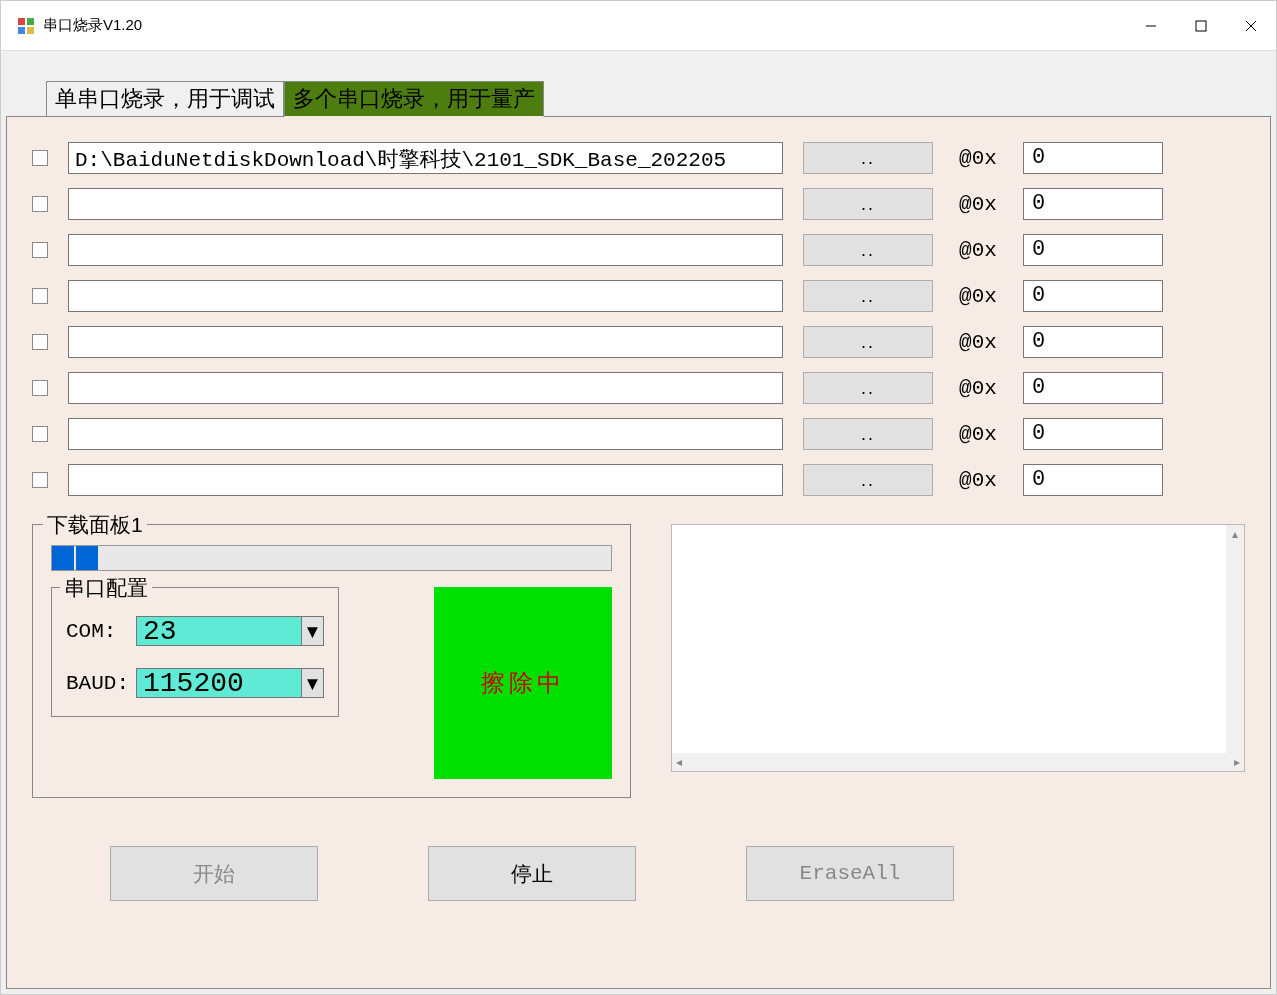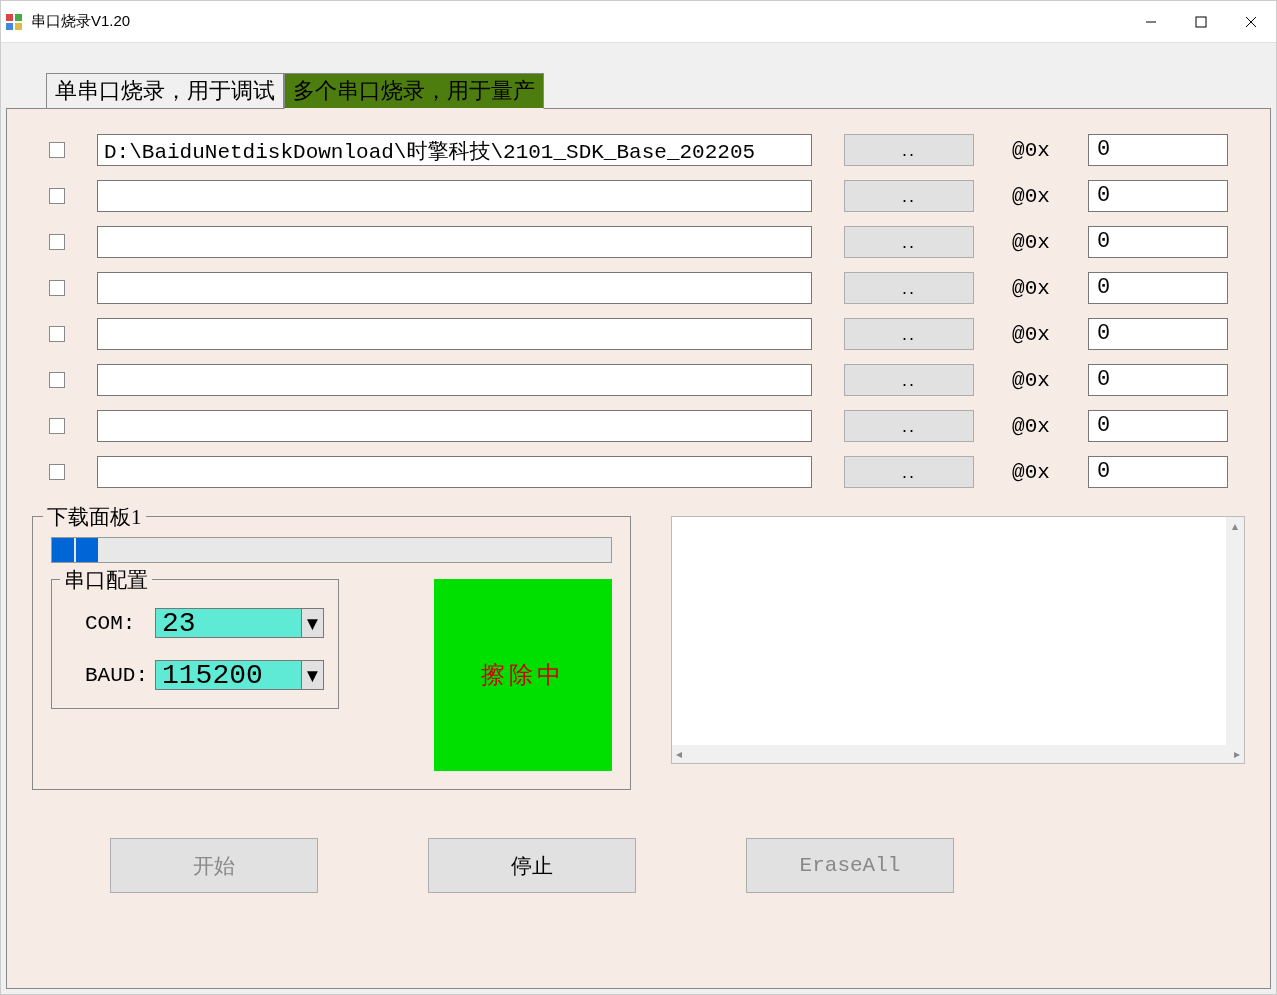--- a/index.html
+++ b/index.html
@@ -5,7 +5,7 @@
 * { box-sizing: border-box; margin: 0; padding: 0; }
 body { font-family: "SimSun", "Microsoft YaHei", sans-serif; background: #fff; overflow: hidden; }
 .window { width: 1277px; height: 995px; background: #fff; display: flex; flex-direction: column; border: 1px solid #ccc; }
-.titlebar { height: 42px; display: flex; align-items: center; padding: 0 0 0 4px; background: #fff; border-bottom: 1px solid #e0e0e0; }
+.titlebar { height: 50px; display: flex; align-items: center; padding: 0 0 0 16px; background: #fff; border-bottom: 1px solid #e0e0e0; }
 .titlebar-icon { width: 18px; height: 18px; margin-right: 8px; }
 .titlebar-title { font-size: 15px; color: #000; flex: 1; }
 .titlebar-controls { display: flex; height: 100%; }

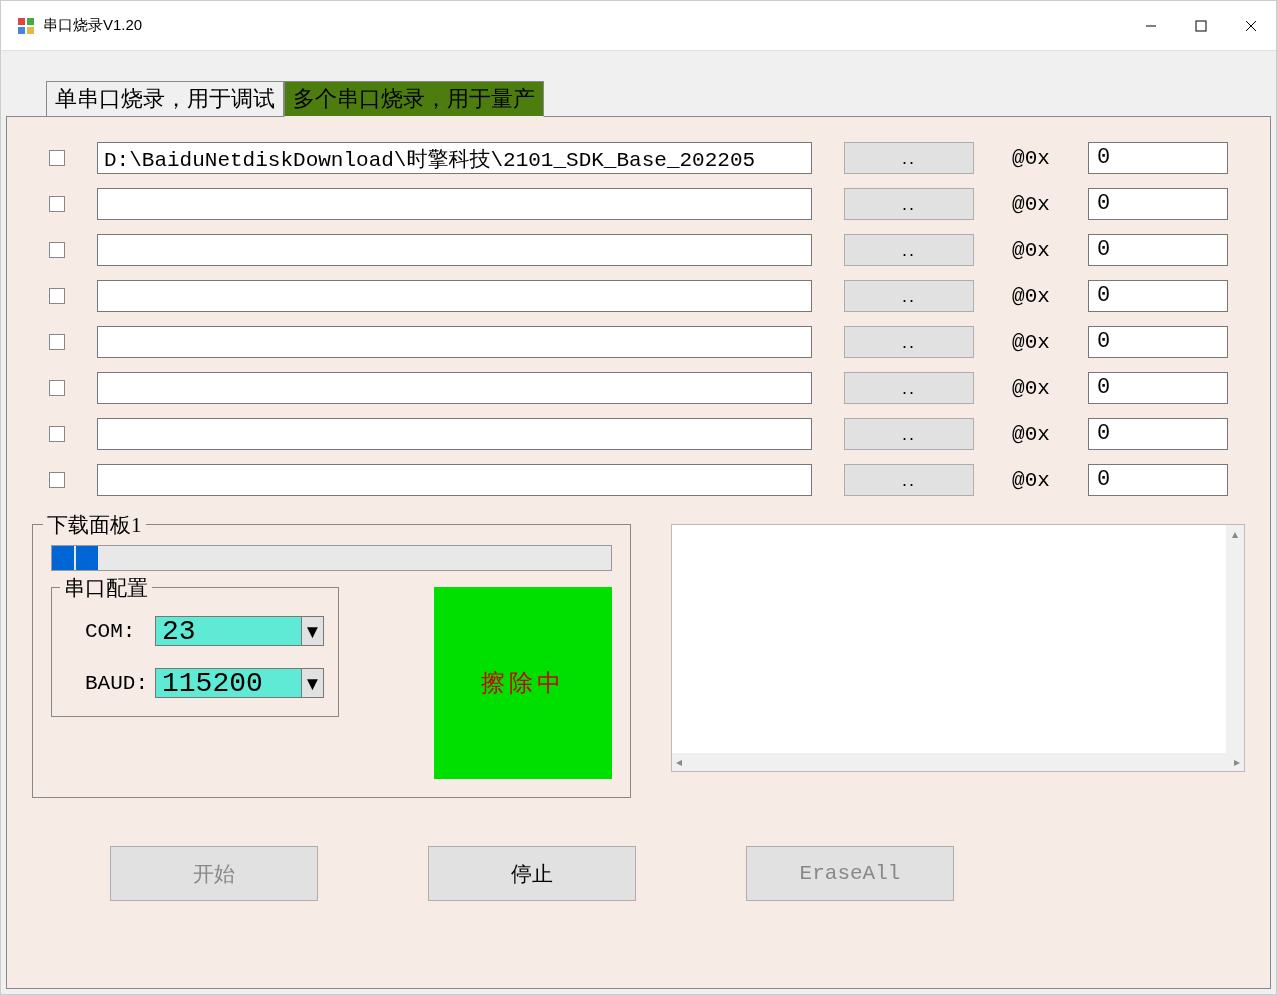--- a/index.html
+++ b/index.html
@@ -17,7 +17,7 @@
 .tab.active { border-bottom: 1px solid #f6ece5; position: relative; z-index: 2; }
 .tab-content { flex: 1; background: #f6ece5; border: 1px solid #888; margin: 0 5px 5px 5px; margin-top: -1px; padding: 25px 25px 20px 25px; display: flex; flex-direction: column; }
 .file-rows { display: flex; flex-direction: column; gap: 14px; }
-.file-row { display: flex; align-items: center; gap: 32px; justify-content: center; }
+.file-row { display: flex; align-items: center; gap: 20px; }
 .file-checkbox { width: 16px; height: 16px; border: 1px solid #888; background: #fff; flex-shrink: 0; }
 .file-path { flex: 0 0 715px; height: 32px; border: 1px solid #777; background: #fff; padding: 2px 6px; font-size: 21px; font-family: "Courier New", monospace; overflow: hidden; white-space: nowrap; }
 .browse-btn { width: 130px; height: 32px; background: #e1e1e1; border: 1px solid #adadad; display: flex; align-items: center; justify-content: center; font-size: 18px; letter-spacing: 2px; }

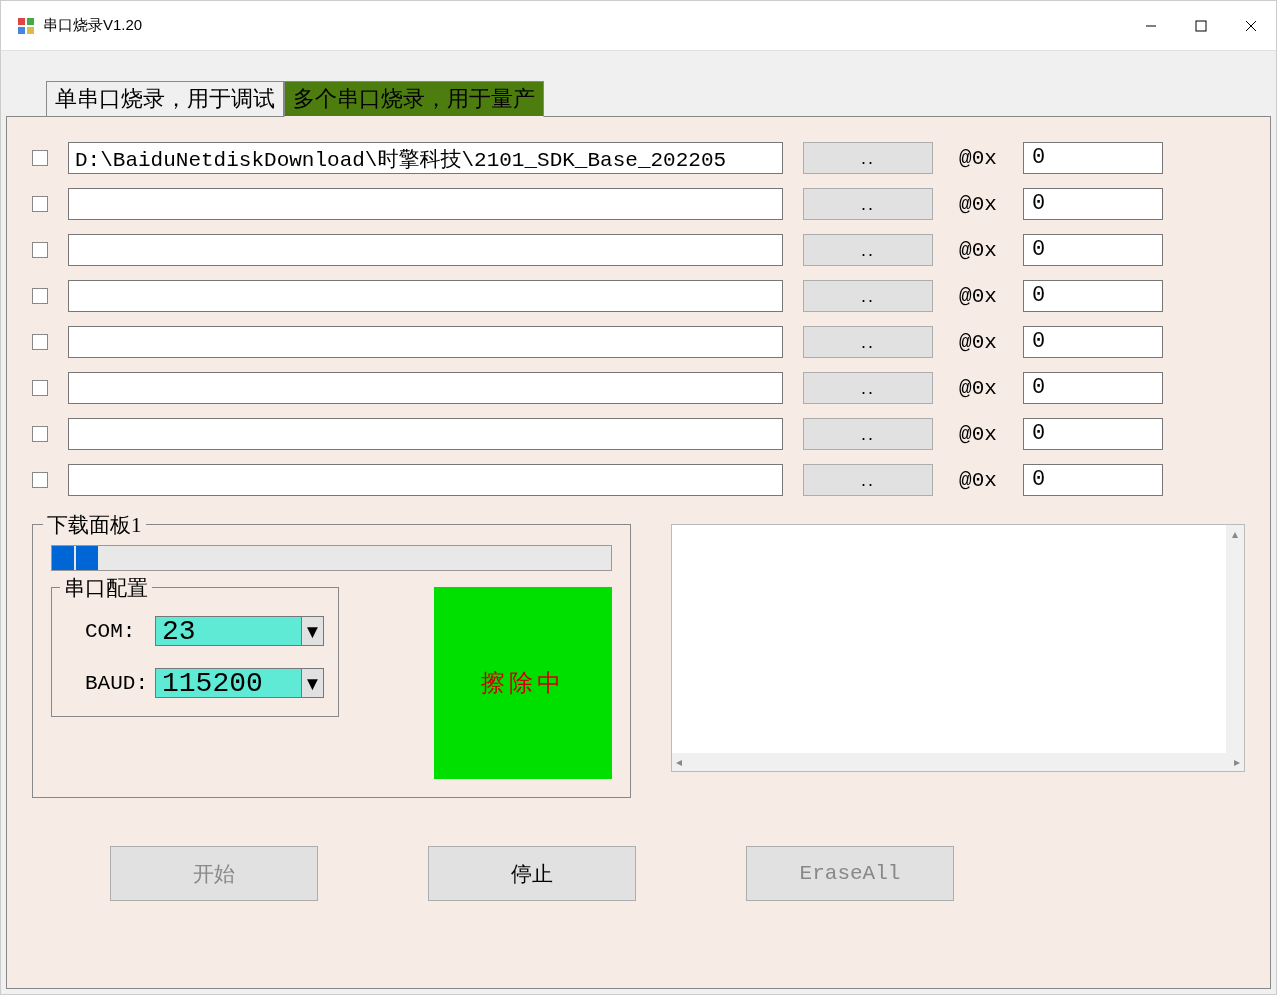--- a/index.html
+++ b/index.html
@@ -25,7 +25,7 @@
 .addr-input { width: 140px; height: 32px; border: 1px solid #777; background: #fff; padding: 2px 8px; font-size: 22px; font-family: "Courier New", monospace; }
 .lower { display: flex; margin-top: 28px; gap: 40px; }
 .panel-group { border: 1px solid #888; position: relative; padding: 20px 18px 18px 18px; flex: 0 0 565px; }
-.panel-legend { position: absolute; top: -14px; left: 10px; background: #f6ece5; padding: 0 4px; font-size: 21px; font-family: Liberation Serif, serif; }
+.panel-legend { position: absolute; top: -14px; left: 10px; background: #f6ece5; padding: 0 4px; font-size: 21px; font-family: Liberation Sans, sans-serif; }
 .progress-bar { width: 100%; height: 26px; border: 1px solid #999; background: #e8e8e8; position: relative; margin-bottom: 16px; }
 .progress-fill { position: absolute; left: 0; top: 0; height: 100%; display: flex; }
 .progress-seg { background: #0066d6; height: 100%; }

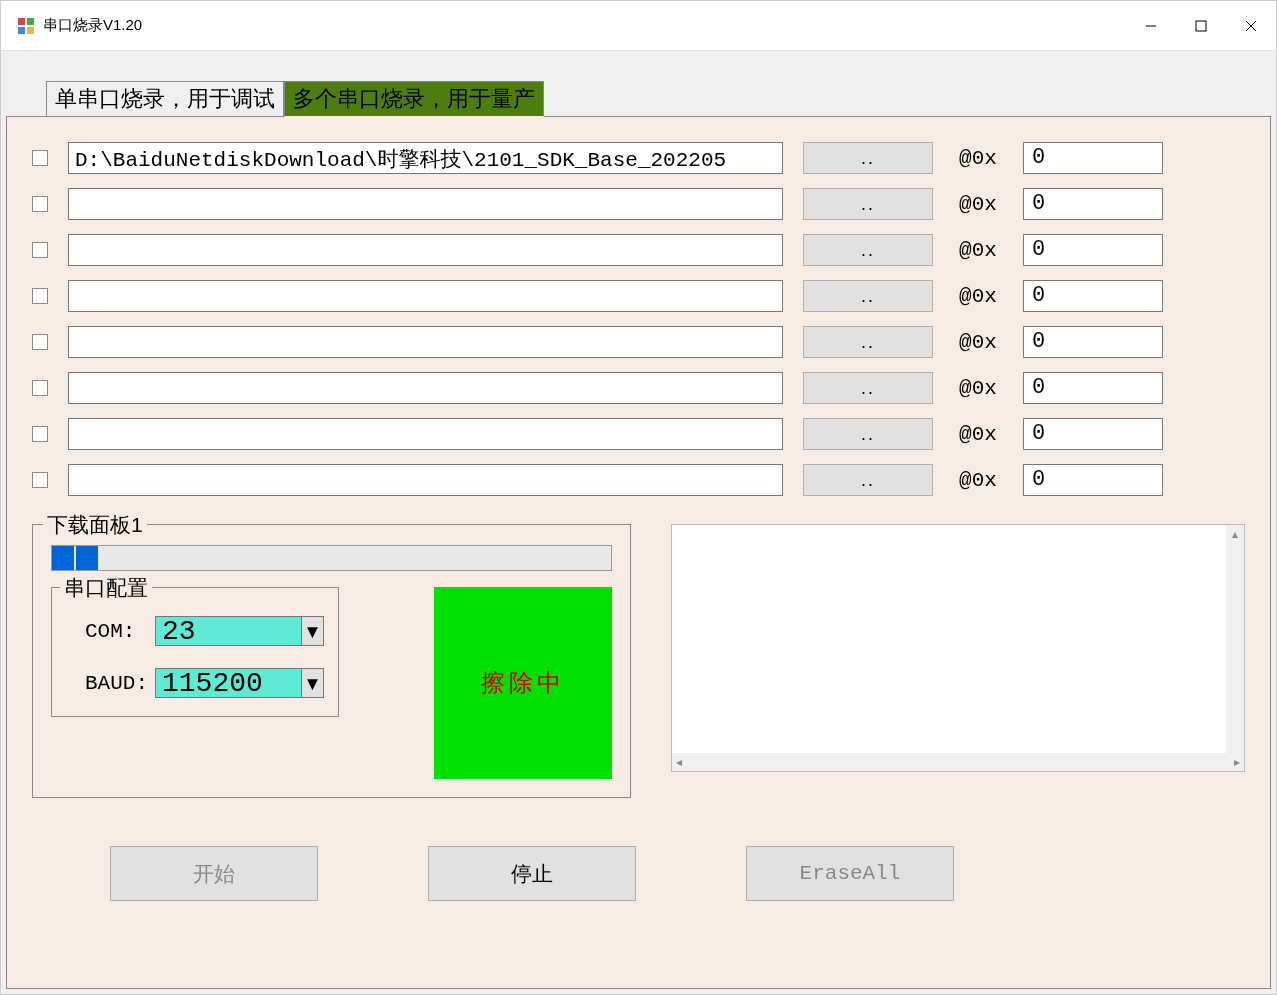--- a/index.html
+++ b/index.html
@@ -35,7 +35,7 @@
 .serial-legend { position: absolute; top: -14px; left: 8px; background: #f6ece5; padding: 0 4px; font-size: 21px; font-family: "SimSun", monospace; }
 .serial-row { display: flex; align-items: center; margin-bottom: 22px; }
 .serial-row:last-child { margin-bottom: 0; }
-.serial-label { font-size: 21px; font-family: "Courier New", monospace; width: 70px; margin-left: 19px; }
+.serial-label { font-size: 21px; font-family: "Courier New", monospace; width: 70px; }
 .serial-select { flex: 1; height: 30px; border: 1px solid #777; background: #5eead4; display: flex; align-items: center; padding: 0 6px; position: relative; font-size: 28px; font-family: "Courier New", monospace; text-align: right; }
 .serial-select-arrow { position: absolute; right: 0; top: 0; width: 22px; height: 100%; background: #e1e1e1; border-left: 1px solid #777; display: flex; align-items: center; justify-content: center; }
 .status-box { width: 178px; height: 192px; background: #00e000; display: flex; align-items: center; justify-content: center; font-size: 24px; color: #cc0000; font-family: "SimSun", monospace; letter-spacing: 4px; margin-left: 75px; }

